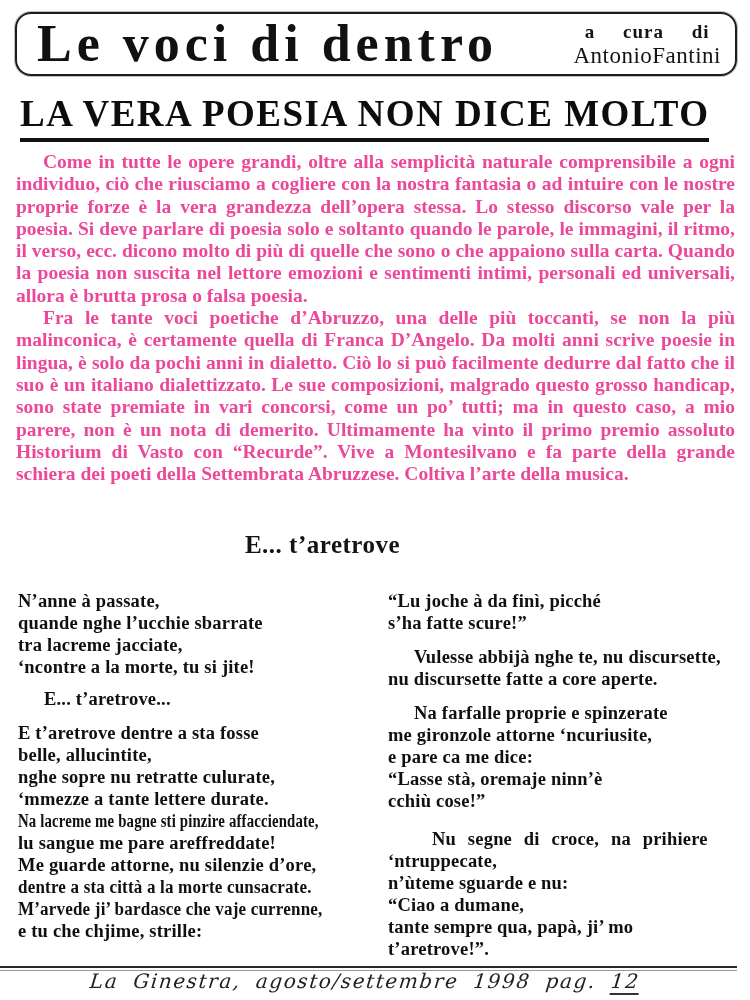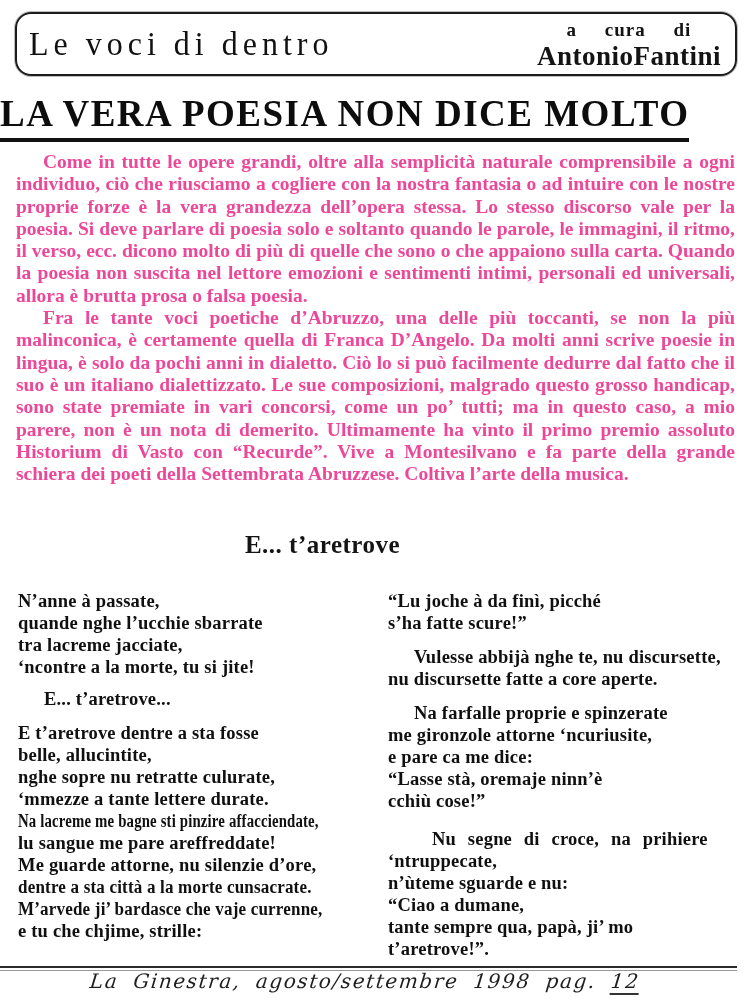--- a/index.html
+++ b/index.html
@@ -18,8 +18,8 @@
     box-shadow:0 0 0 1px rgba(0,0,0,0.25);
   }
   .masthead-title {
-    font-size:32px; font-weight:400; letter-spacing:5px; line-height:1;
-    white-space:nowrap; color:#111; transform:scaleY(1.02);
+    font-size:52px; font-weight:700; letter-spacing:5px; line-height:1;
+    white-space:nowrap; color:#111; transform:scaleY(1.02);margin-left:8px;
   }
   .curator { margin-left:auto; text-align:center; line-height:1.12; padding-top:2px; }
   .curator-line1 { font-size:19px; font-weight:700; word-spacing:22px; letter-spacing:1px; }

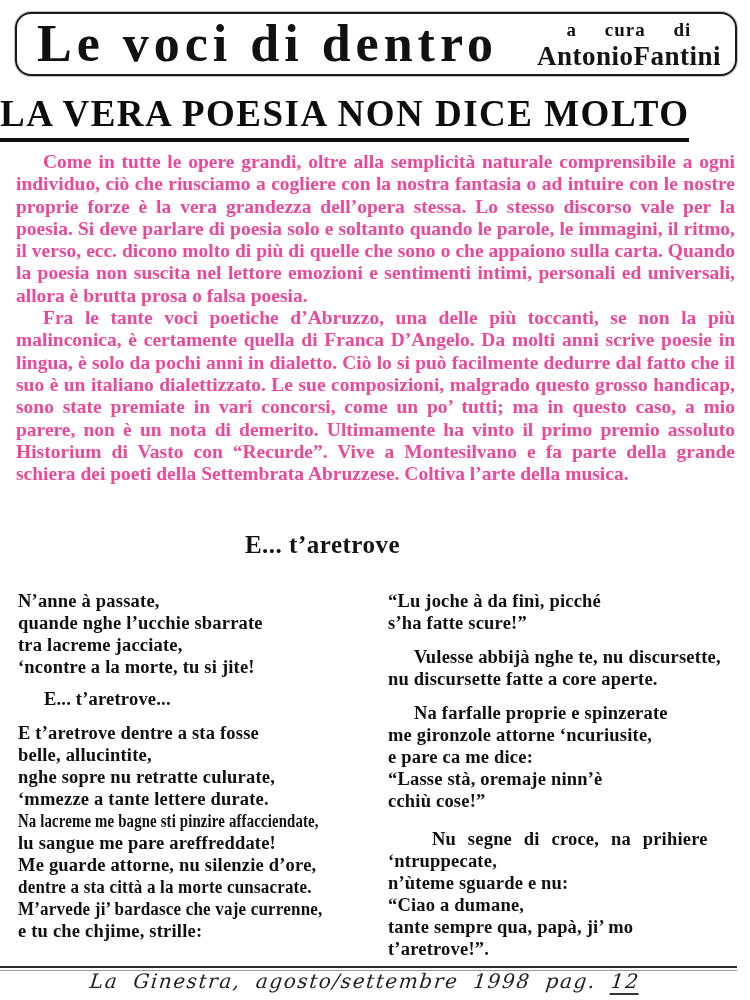--- a/index.html
+++ b/index.html
@@ -23,7 +23,7 @@
   }
   .curator { margin-left:auto; text-align:center; line-height:1.12; padding-top:2px; }
   .curator-line1 { font-size:19px; font-weight:700; word-spacing:22px; letter-spacing:1px; }
-  .curator-line2 { font-size:27px; font-weight:700; letter-spacing:0.5px; }
+  .curator-line2 { font-size:23px; font-weight:400; letter-spacing:0.5px; }
   
   .headline { position:absolute; top:94px; left:0; width:680px; text-align:center; }
   .headline span {

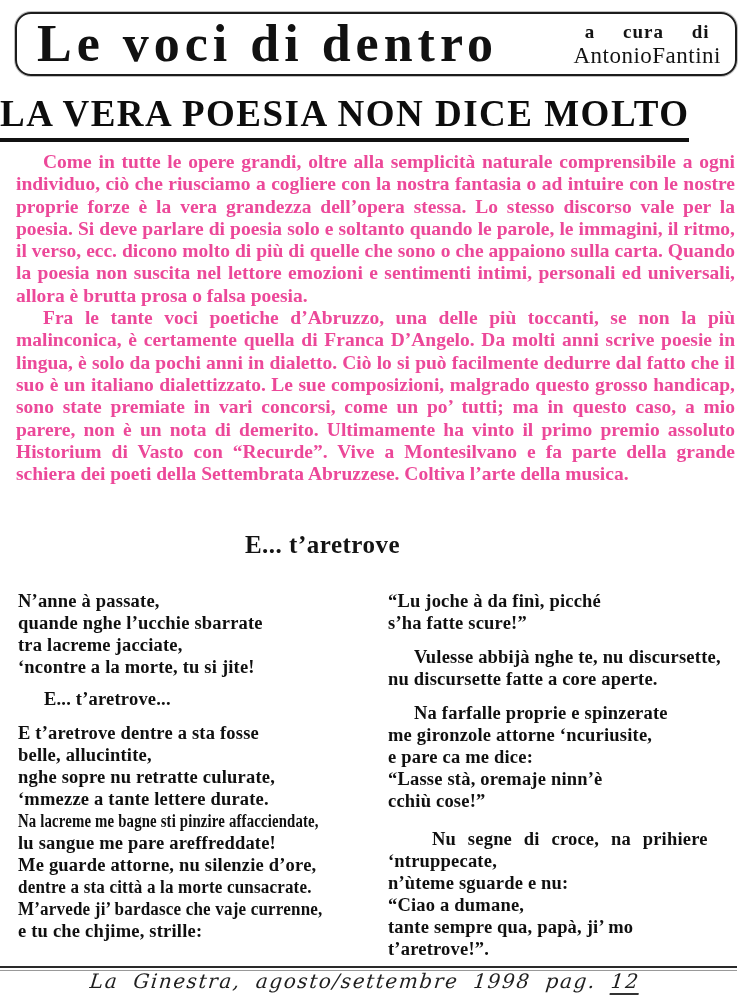--- a/index.html
+++ b/index.html
@@ -25,7 +25,7 @@
   .curator-line1 { font-size:19px; font-weight:700; word-spacing:22px; letter-spacing:1px; }
   .curator-line2 { font-size:23px; font-weight:400; letter-spacing:0.5px; }
   
-  .headline { position:absolute; top:94px; left:0; width:680px; text-align:center; }
+  .headline { position:absolute; top:94px; left:0; width:680px; text-align:center;padding-left:20px; }
   .headline span {
     display:inline-block; font-size:37px; font-weight:700; letter-spacing:1.5px;
     border-bottom:4px solid #111; padding-bottom:3px; line-height:1.1;

